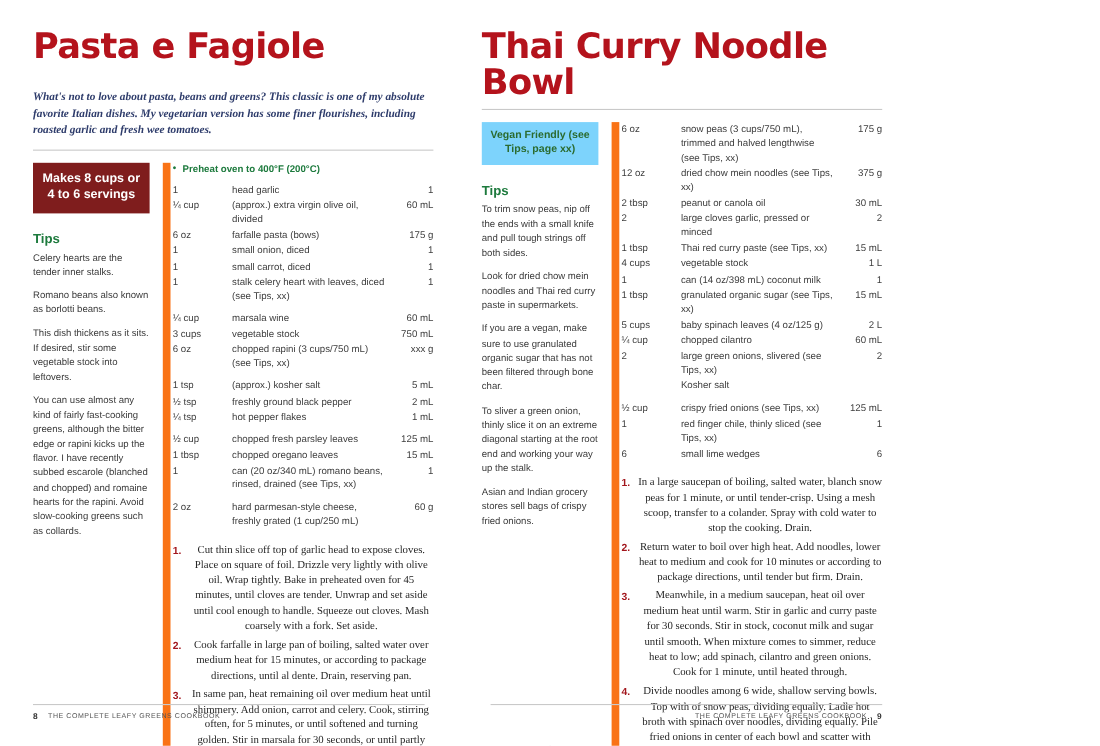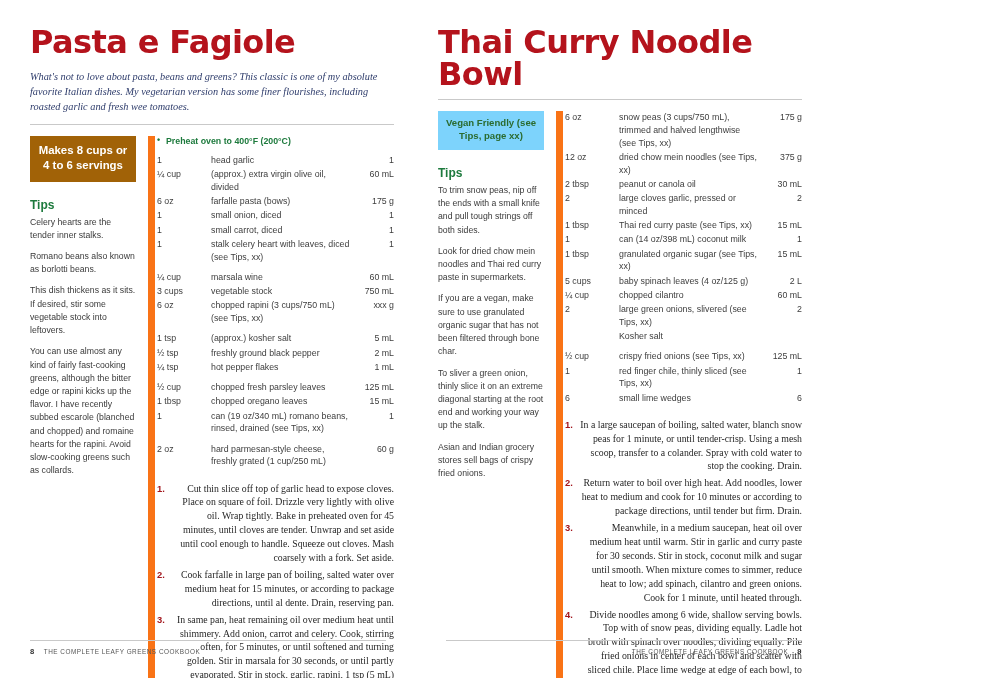--- a/index.html
+++ b/index.html
@@ -30,10 +30,10 @@
     letter-spacing: -0.6px;
   }
   .recipe-intro {
-    margin-top: 12px;
+    margin-top: 24px;
     font-family: "Liberation Serif", serif;
     font-style: italic;
-    font-weight: normal;
+    font-weight: bold;
     font-size: 10.3px;
     line-height: 1.45;
     color: #2e3c6b;

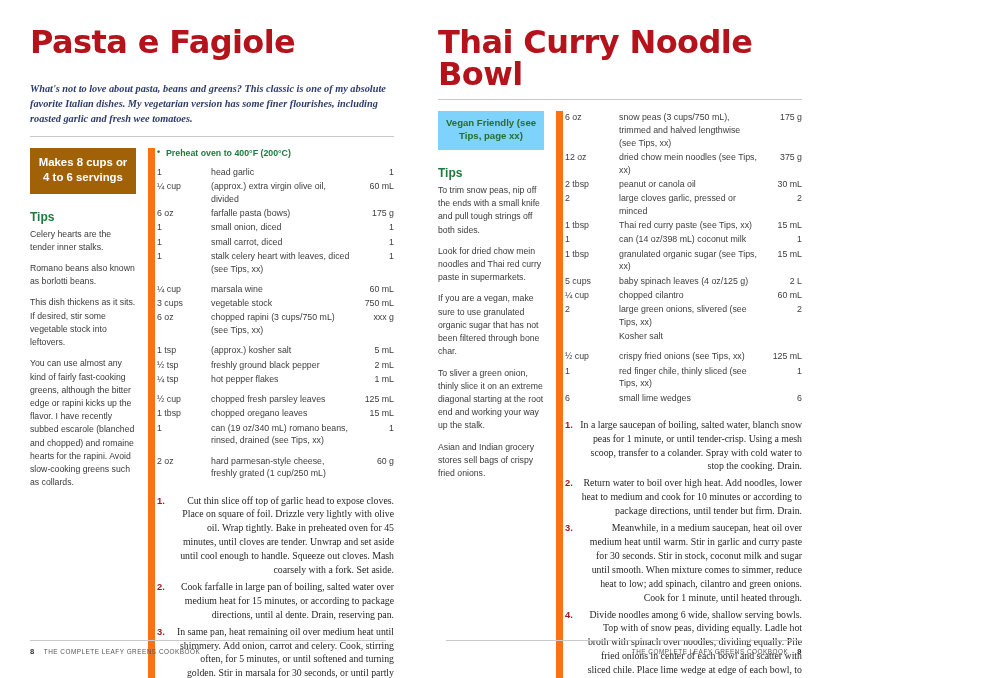--- a/index.html
+++ b/index.html
@@ -49,7 +49,7 @@
   .col-main { flex: 1 1 auto; border-left: 7px solid #f97316; padding-left: 2px; }
 
   .serving-box {
-    background: #a16207;
+    background: #7f1d1d;
     color: #ffffff;
     font-size: 11.4px;
     font-weight: bold;

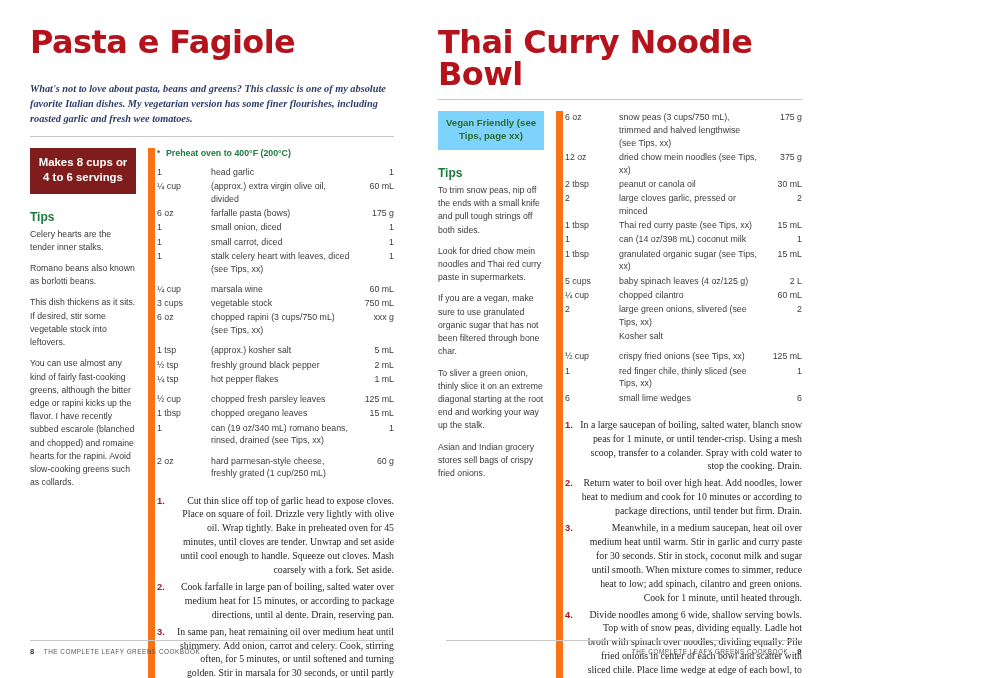--- a/index.html
+++ b/index.html
@@ -346,6 +346,11 @@
                 <td class="met">15 mL</td>
               </tr>
             <tr>
+                <td class="qty">4 cups</td>
+                <td class="name">vegetable stock</td>
+                <td class="met">1 L</td>
+              </tr>
+            <tr>
                 <td class="qty">1</td>
                 <td class="name">can (14 oz/398 mL) coconut milk</td>
                 <td class="met">1</td>

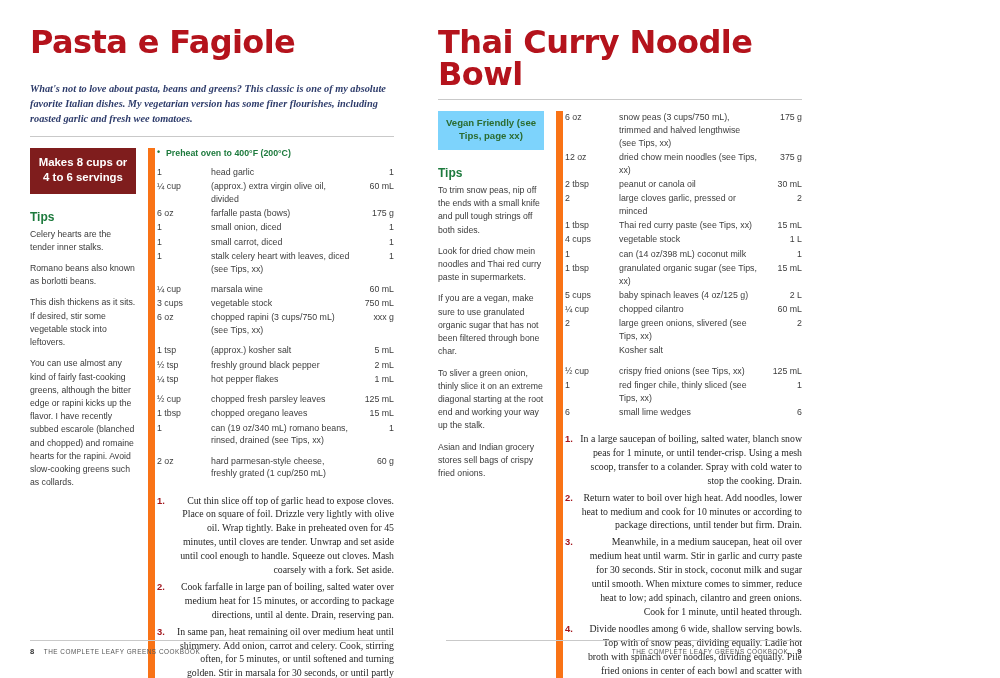--- a/index.html
+++ b/index.html
@@ -270,7 +270,7 @@
               </tr>
             <tr>
                 <td class="qty">1</td>
-                <td class="name">can (19 oz/340 mL) romano beans, rinsed, drained (see Tips, xx)</td>
+                <td class="name">can (20 oz/340 mL) romano beans, rinsed, drained (see Tips, xx)</td>
                 <td class="met">1</td>
               </tr>
             <tr class="gap">

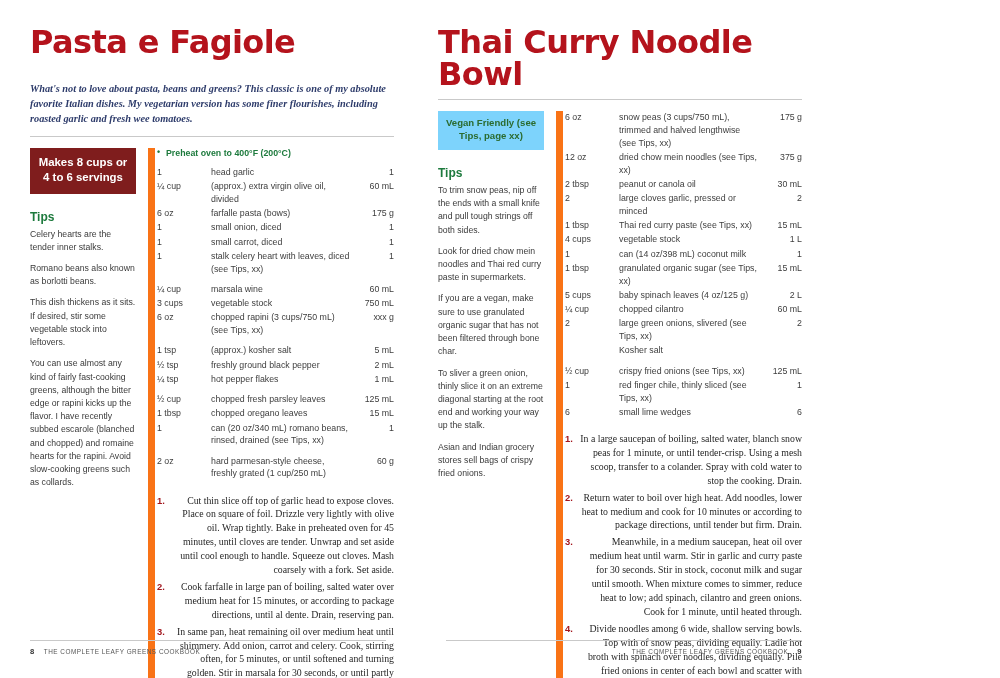--- a/index.html
+++ b/index.html
@@ -121,7 +121,7 @@
     position: relative;
     padding-left: 15px;
     margin-bottom: 3px;
-    text-align: right;
+    text-align: center;
   }
   ol.steps li::before {
     content: counter(st) ".";

